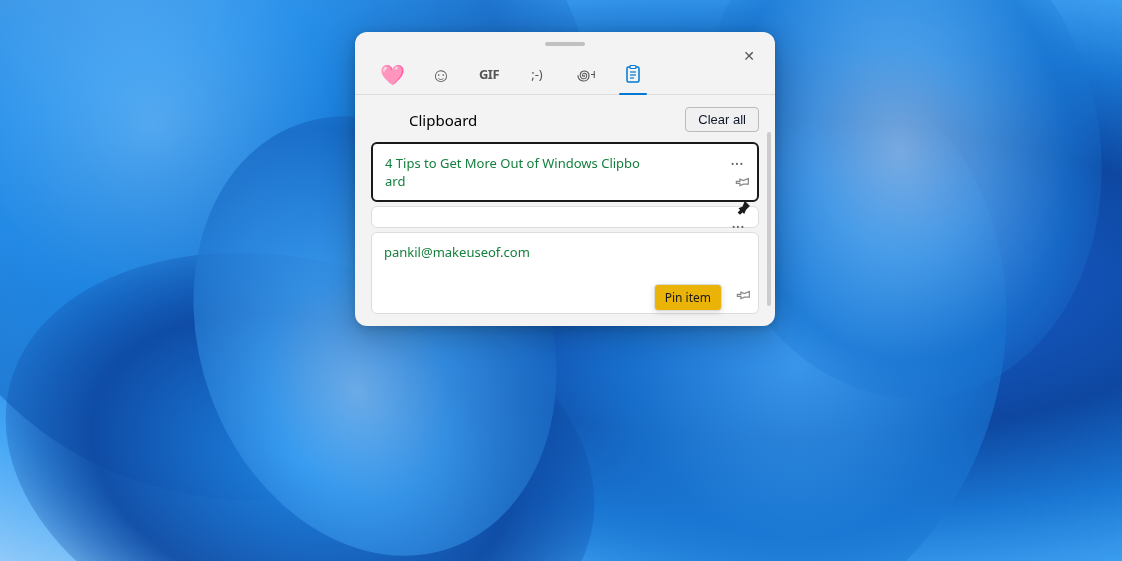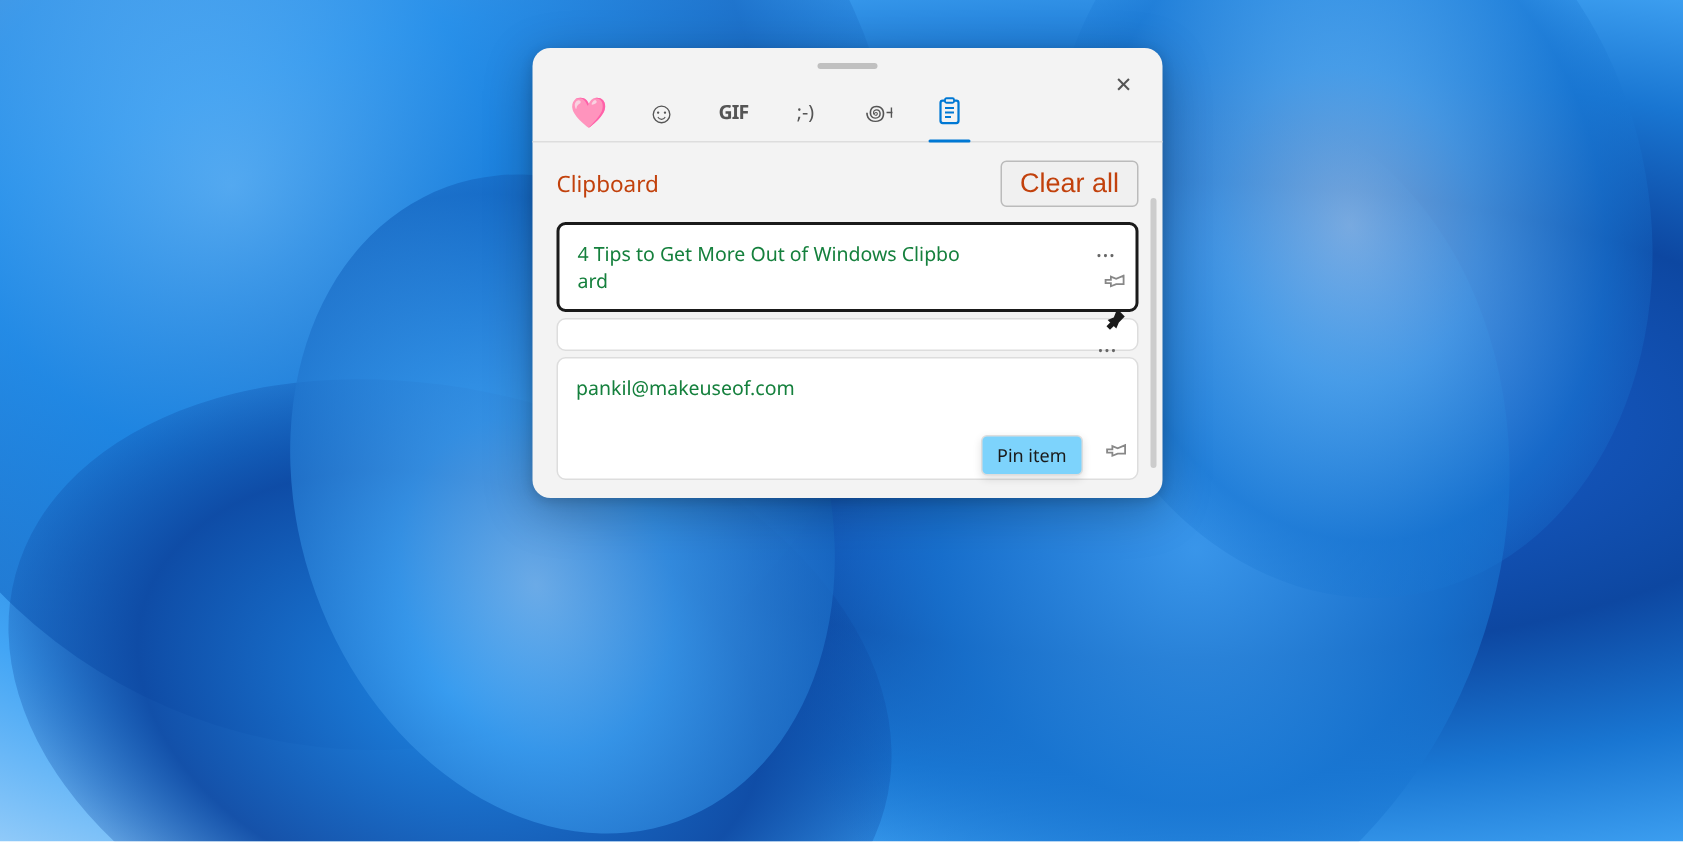--- a/index.html
+++ b/index.html
@@ -162,7 +162,8 @@
     .section-title {
       font-size: 15px;
       font-weight: 400;
-      color: #c2410c;
+      color: #000000;
+      margin-left: 38px;
     }
 
     .clear-all-btn {

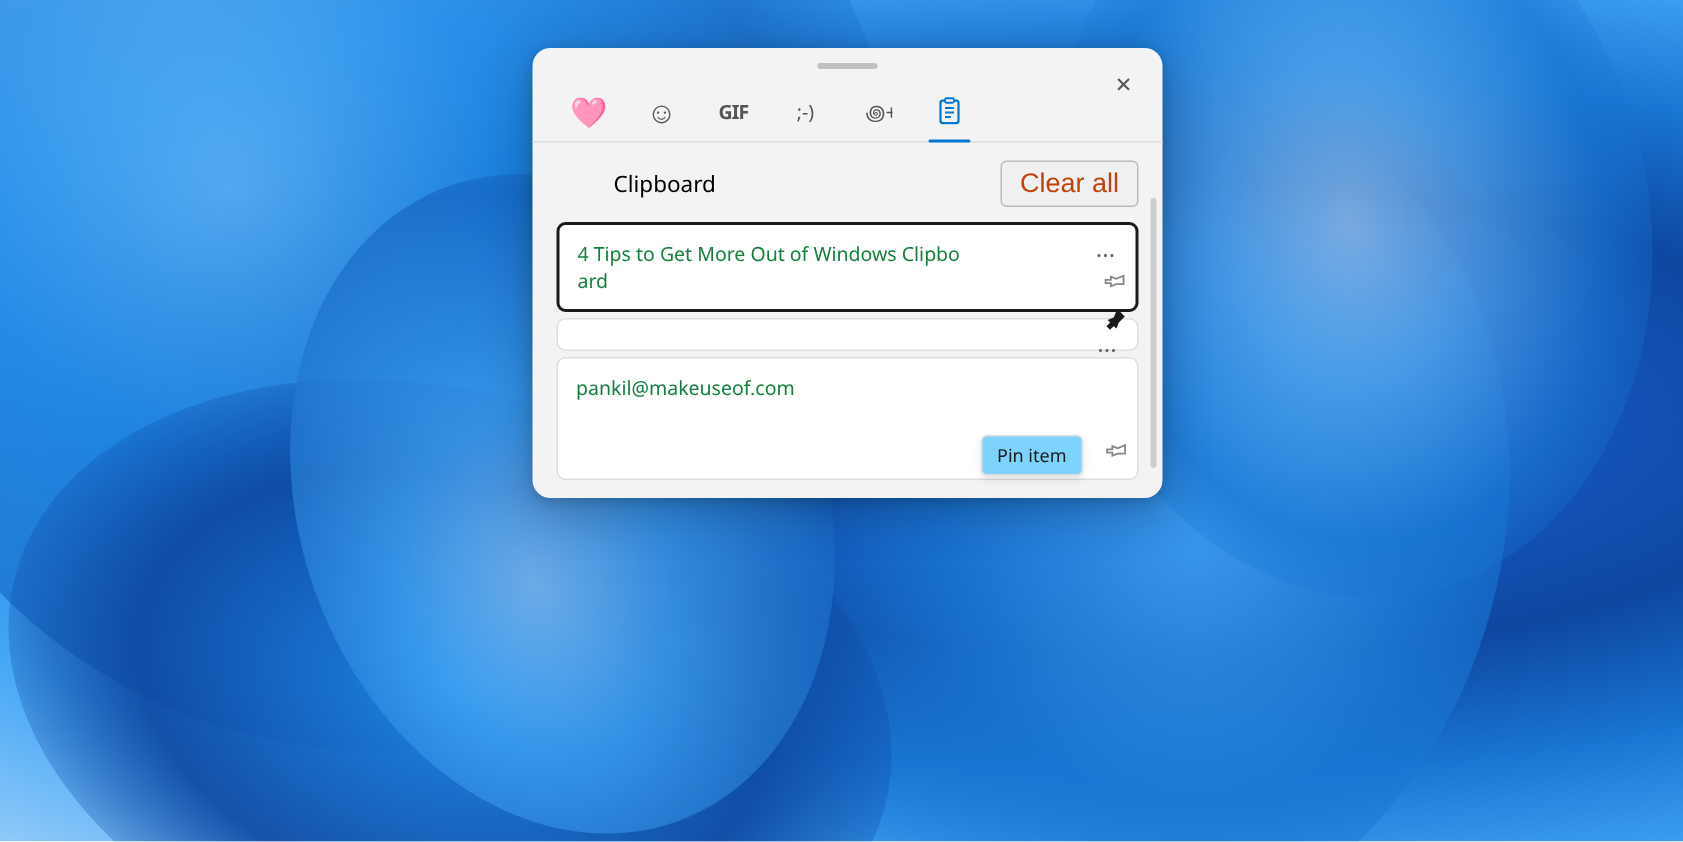--- a/index.html
+++ b/index.html
@@ -171,9 +171,9 @@
       background: #f0f0f0;
       padding: 4px 12px;
       border-radius: 4px;
-      font-size: 18px;
-      cursor: pointer;
-      color: #c2410c;
+      font-size: 13px;
+      cursor: pointer;
+      color: #0f172a;
     }
 
     

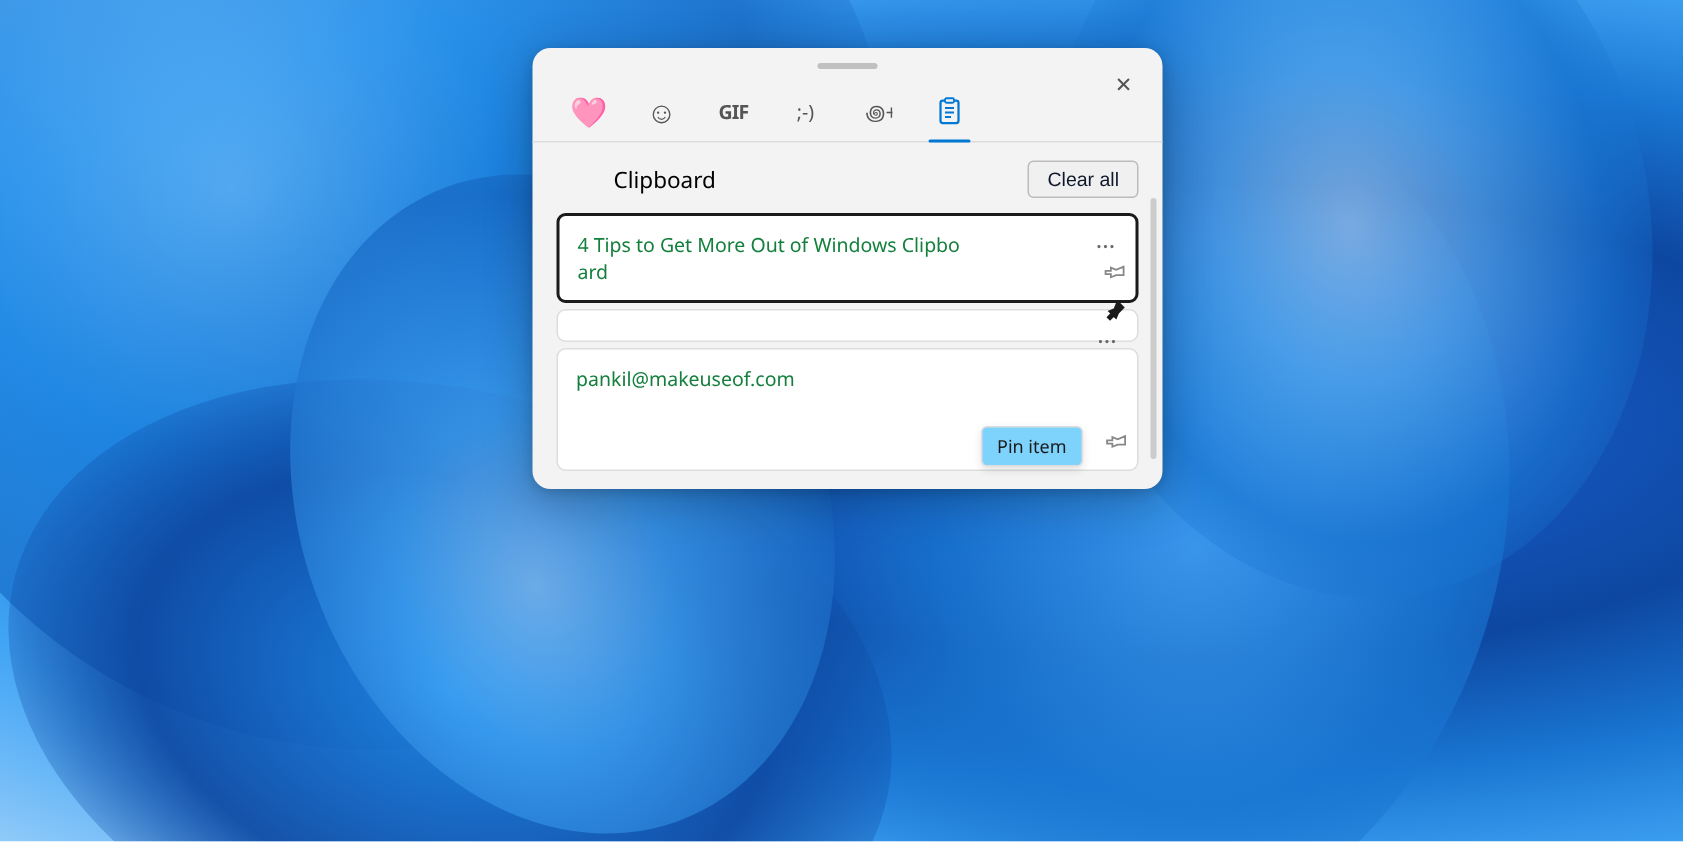--- a/index.html
+++ b/index.html
@@ -238,7 +238,7 @@
       position: absolute;
       bottom: 2px;
       right: 36px;
-      background: #7dd3fc;
+      background: #eab308;
       border: 1px solid #ddd;
       border-radius: 4px;
       padding: 4px 10px;

